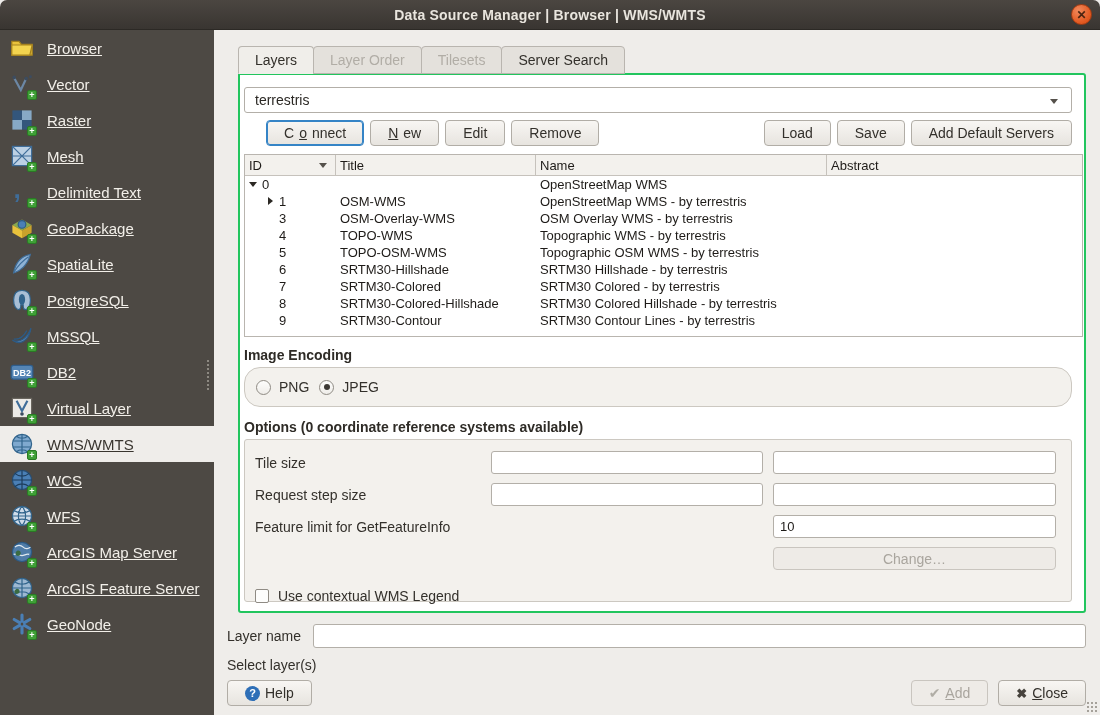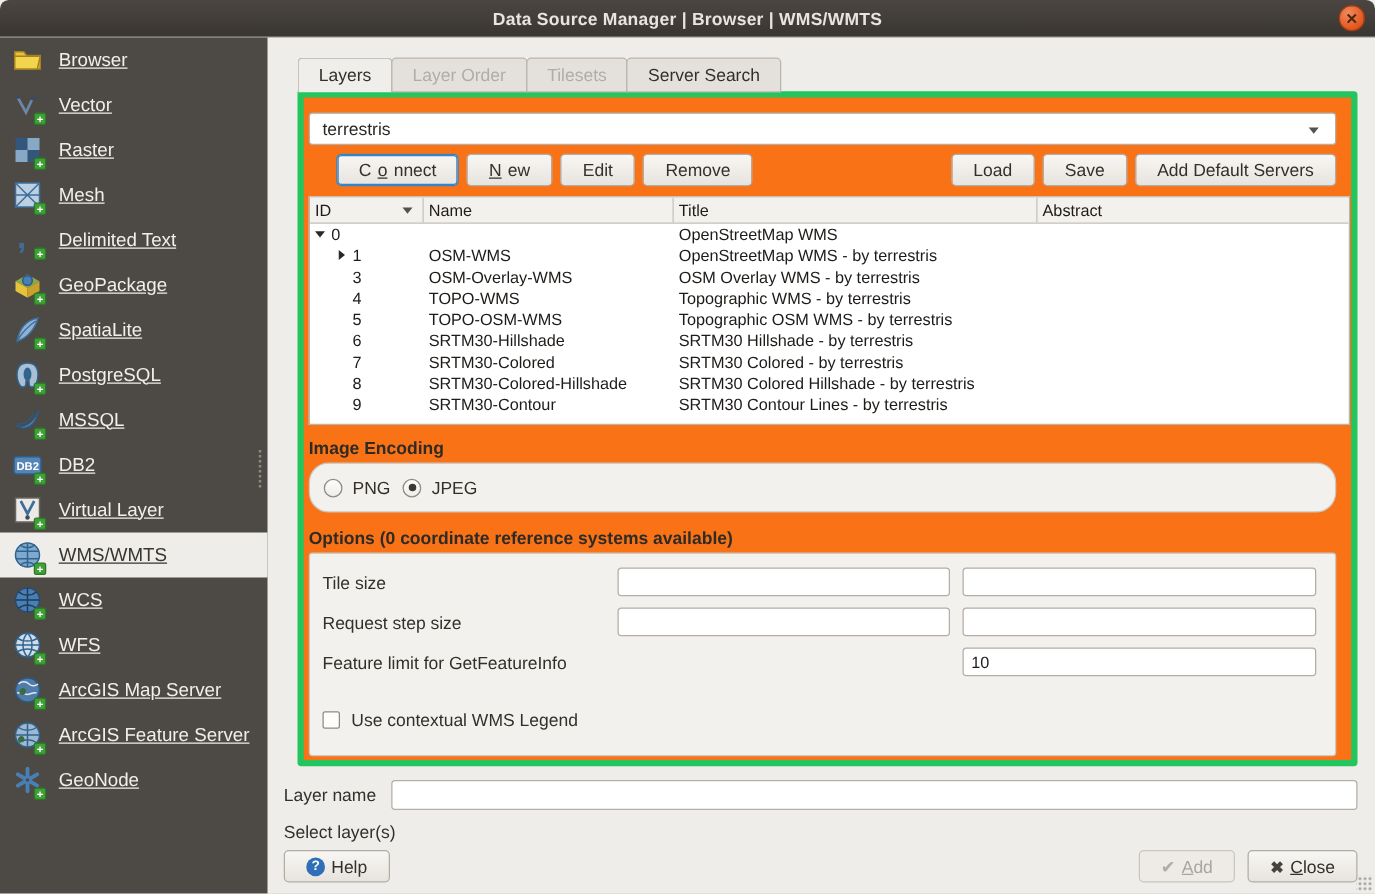--- a/index.html
+++ b/index.html
@@ -39,7 +39,7 @@
   .tab.active{background:#f0eeea;border-bottom:1px solid #f0eeea;}
   .tab.disabled{color:#b1ada6;}
 
-  .panel{margin-left:11px;width:848px;height:540px;border:5px solid #22c55e;background:#f97316;
+  .panel{margin-left:11px;width:848px;height:540px;border:2px solid #22c55e;background:#ffffff;
     padding:12px 12px 0 4px;box-sizing:border-box;border-radius:0 3px 3px 3px;position:relative;z-index:1;}
 
   .combo{height:26px;background:#fff;border:1px solid #b3afa8;border-radius:3px;display:flex;

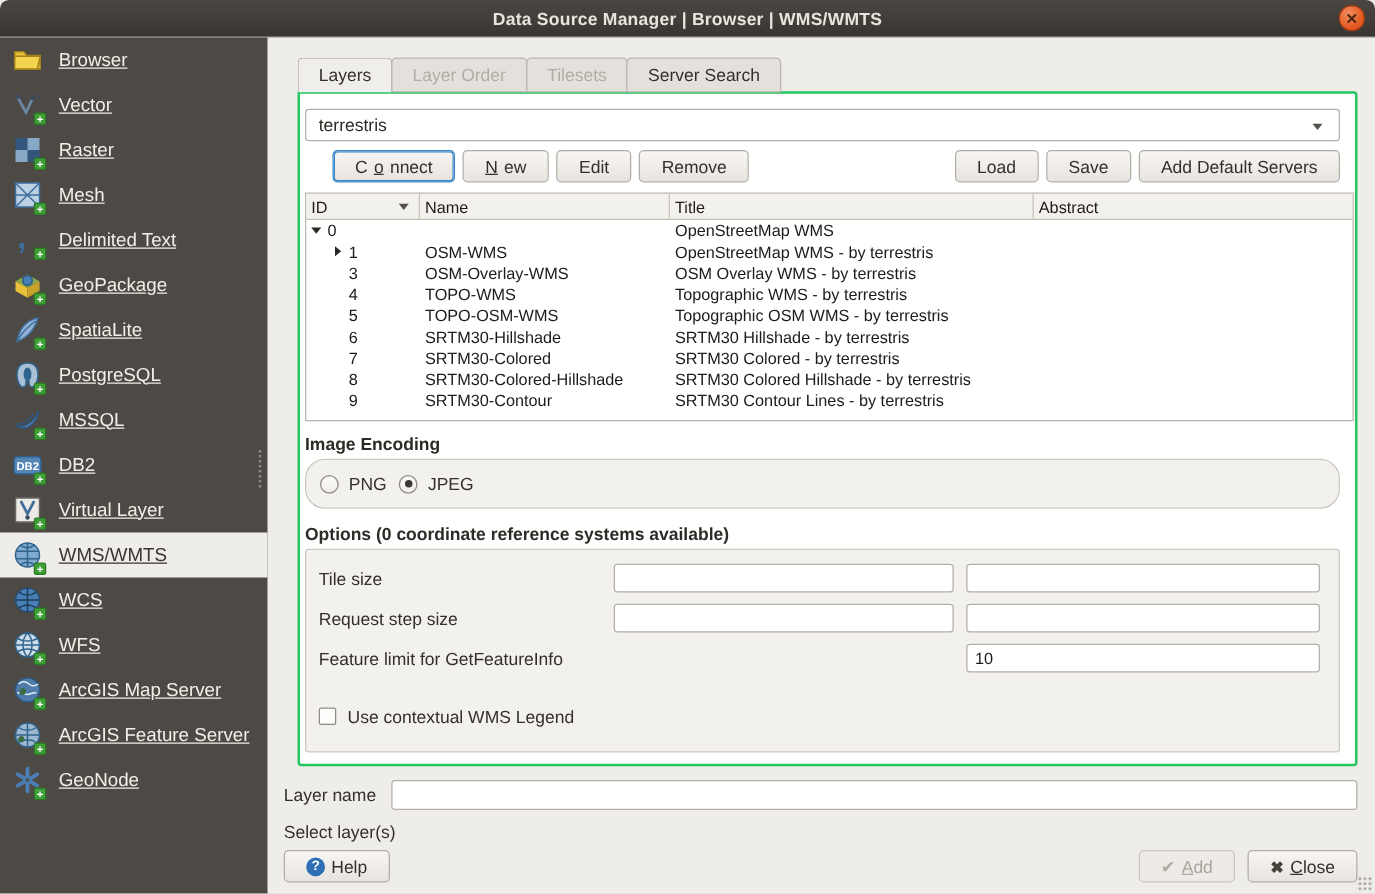--- a/index.html
+++ b/index.html
@@ -344,10 +344,10 @@
               <span class="sort-arrow"></span>
             </div>
             <div class="th">
-              <span>Name</span>
+              <span>Title</span>
             </div>
             <div class="th">
-              <span>Title</span>
+              <span>Name</span>
             </div>
             <div class="th">
               <span>Abstract</span>

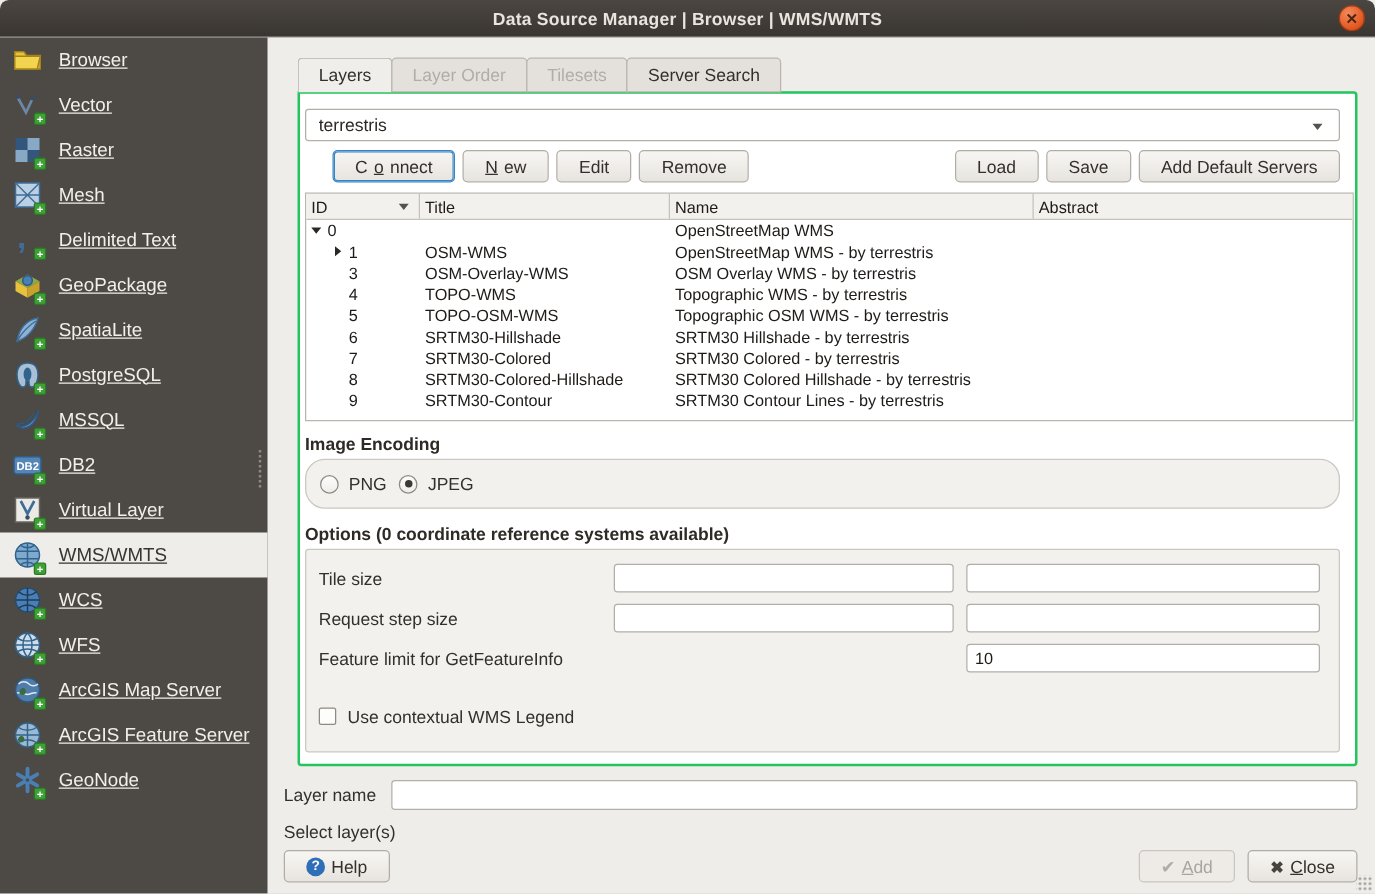--- a/index.html
+++ b/index.html
@@ -464,6 +464,7 @@
           <input class="tinput" value="10" style="">
 
           <div style="grid-column:1/3;"></div>
+          <button class="btn disabled" style="height:23px;width:100%;">Change…</button>
 
           <div class="cb-row">
             <span class="checkbox"></span>

